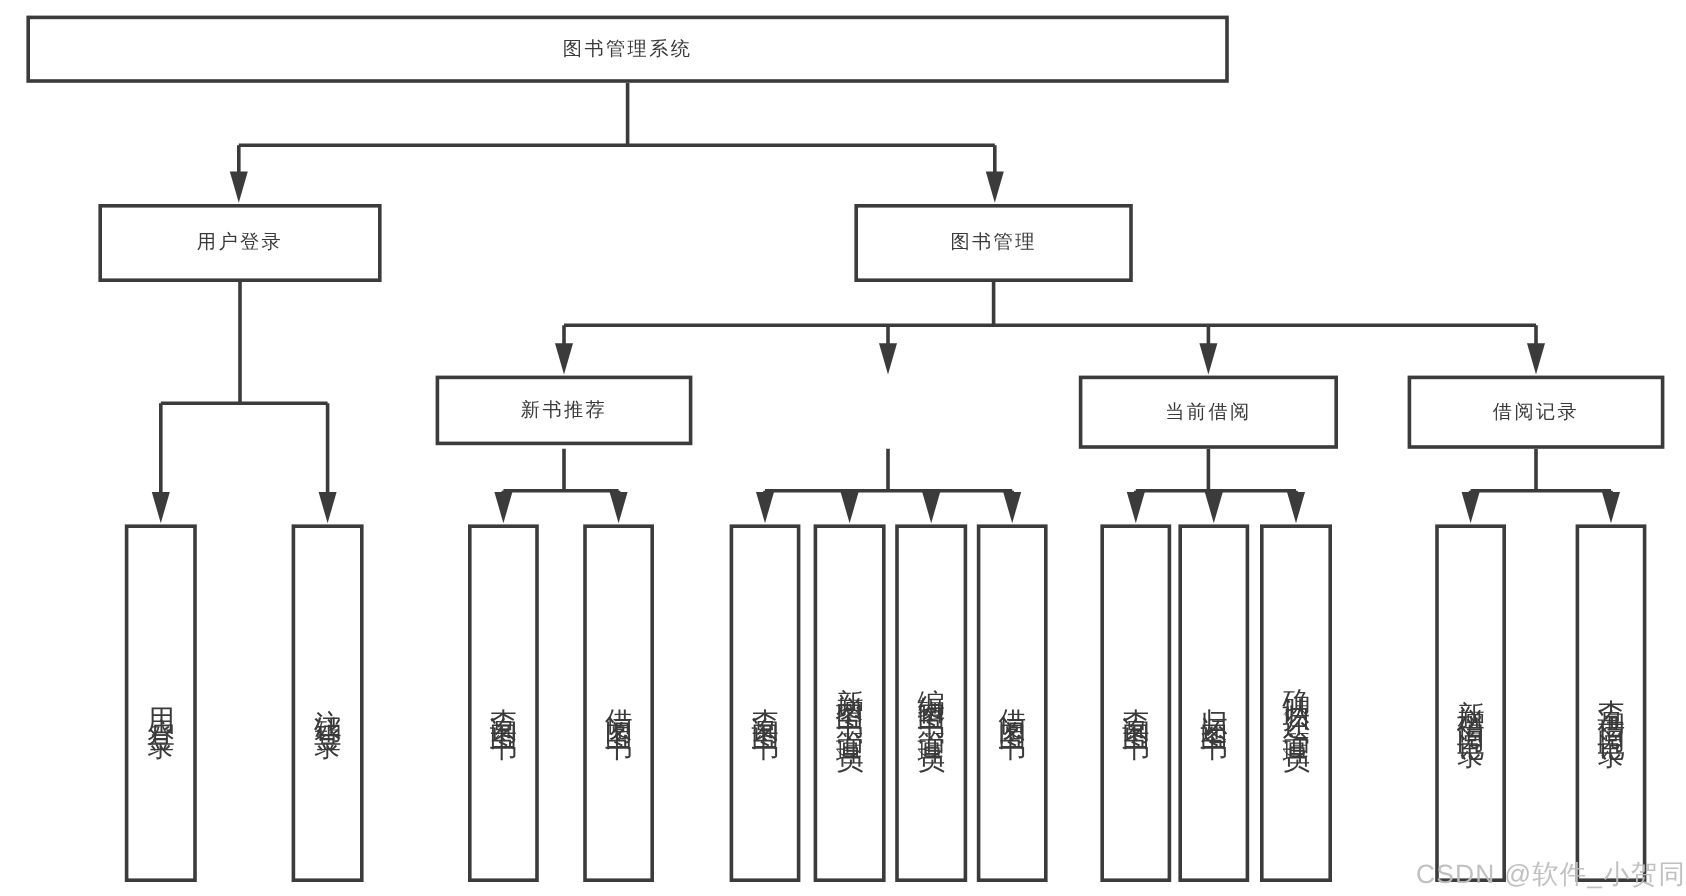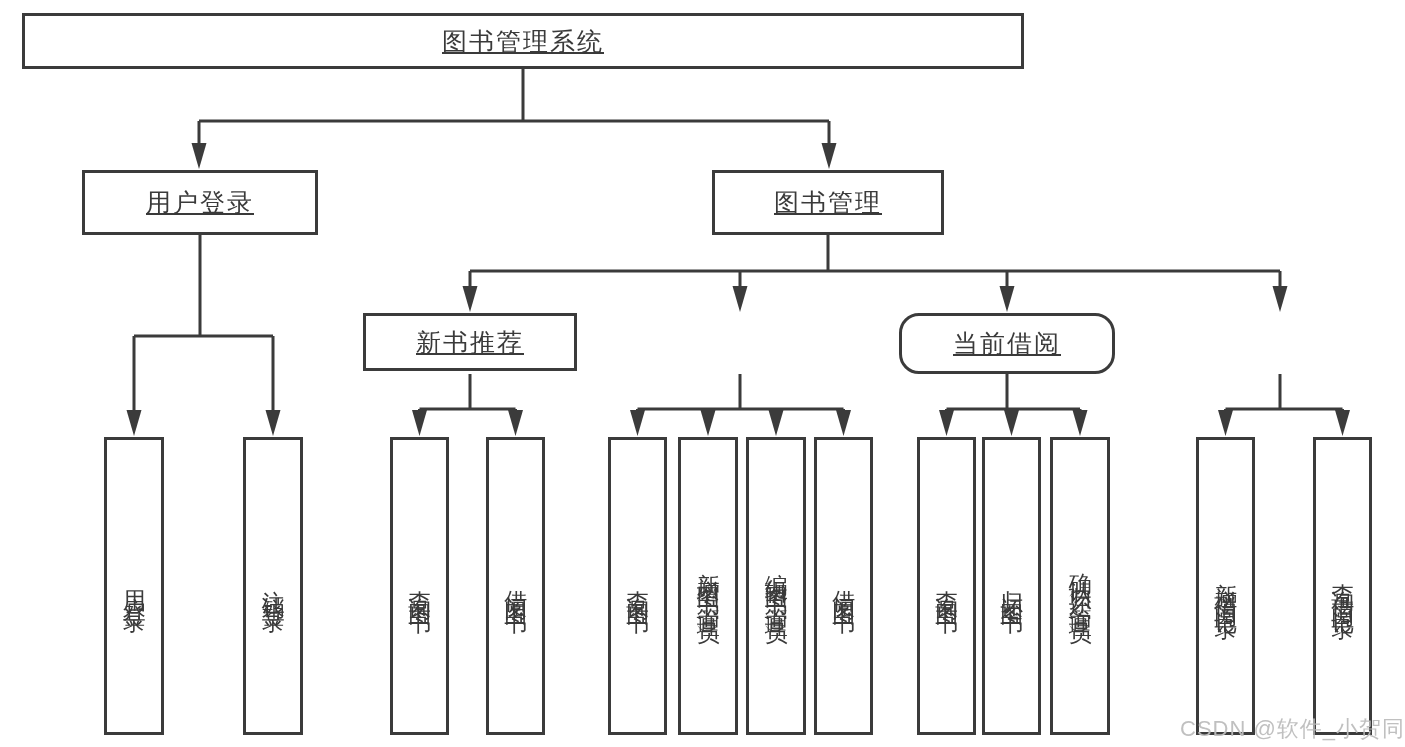--- a/index.html
+++ b/index.html
@@ -36,10 +36,9 @@
     color:var(--text);
   }
   .hbox{
-    font-size:25px;
+    font-size:16px;
     letter-spacing:2px;
     white-space:nowrap;
-    text-decoration:underline;
   }
   .vbox{
     writing-mode:vertical-rl;

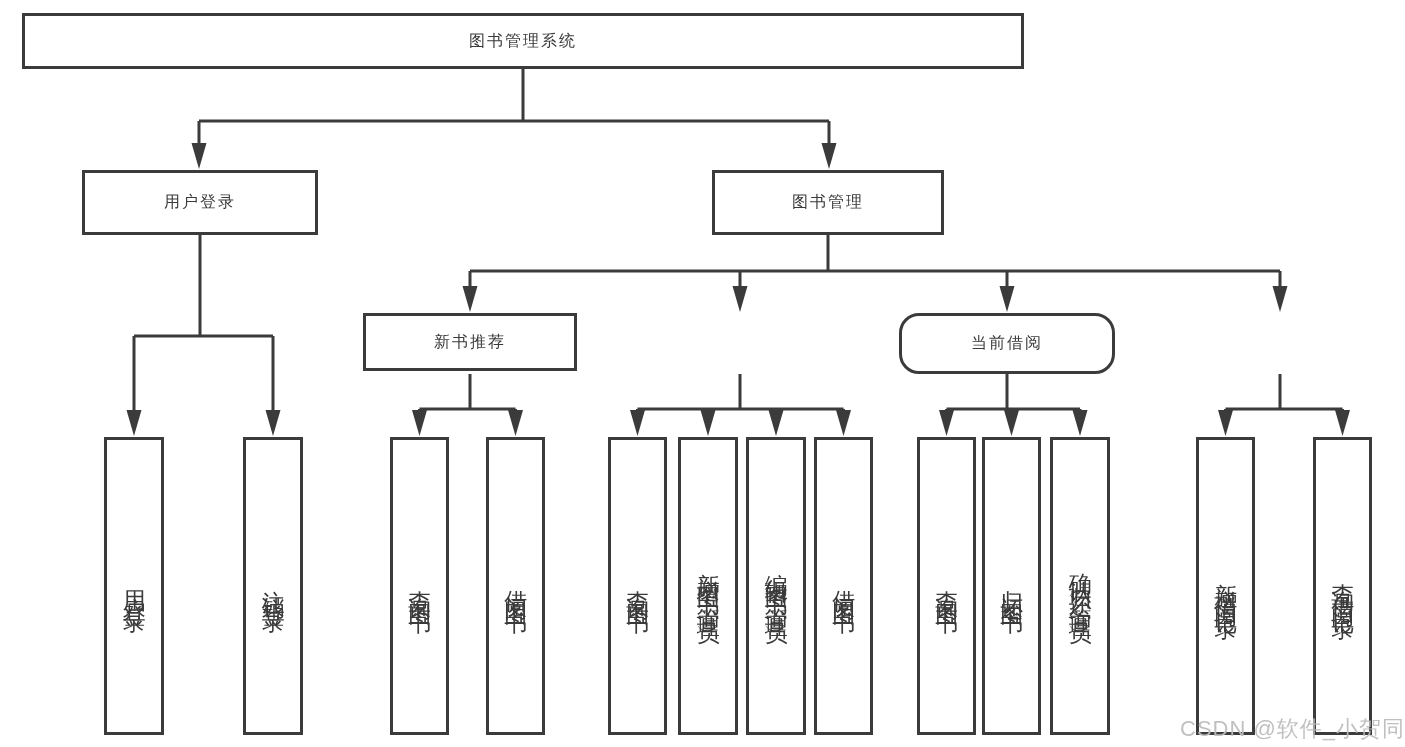--- a/index.html
+++ b/index.html
@@ -102,7 +102,7 @@
   <div class="box hbox" style="left:712px;top:170px;width:232px;height:65px;">图书管理</div>
 
   <div class="box hbox" style="left:363px;top:313px;width:214px;height:58px;">新书推荐</div>
-  <div class="box hbox" style="left:899px;top:313px;width:216px;height:61px;border-radius:20px;">当前借阅</div>
+  <div class="box hbox" style="left:899px;top:313px;width:216px;height:61px;">当前借阅</div>
 
   <div class="box vbox" style="left:104px;top:437px;width:60px;height:298px;">用户登录</div>
   <div class="box vbox" style="left:243px;top:437px;width:60px;height:298px;">注销登录</div>

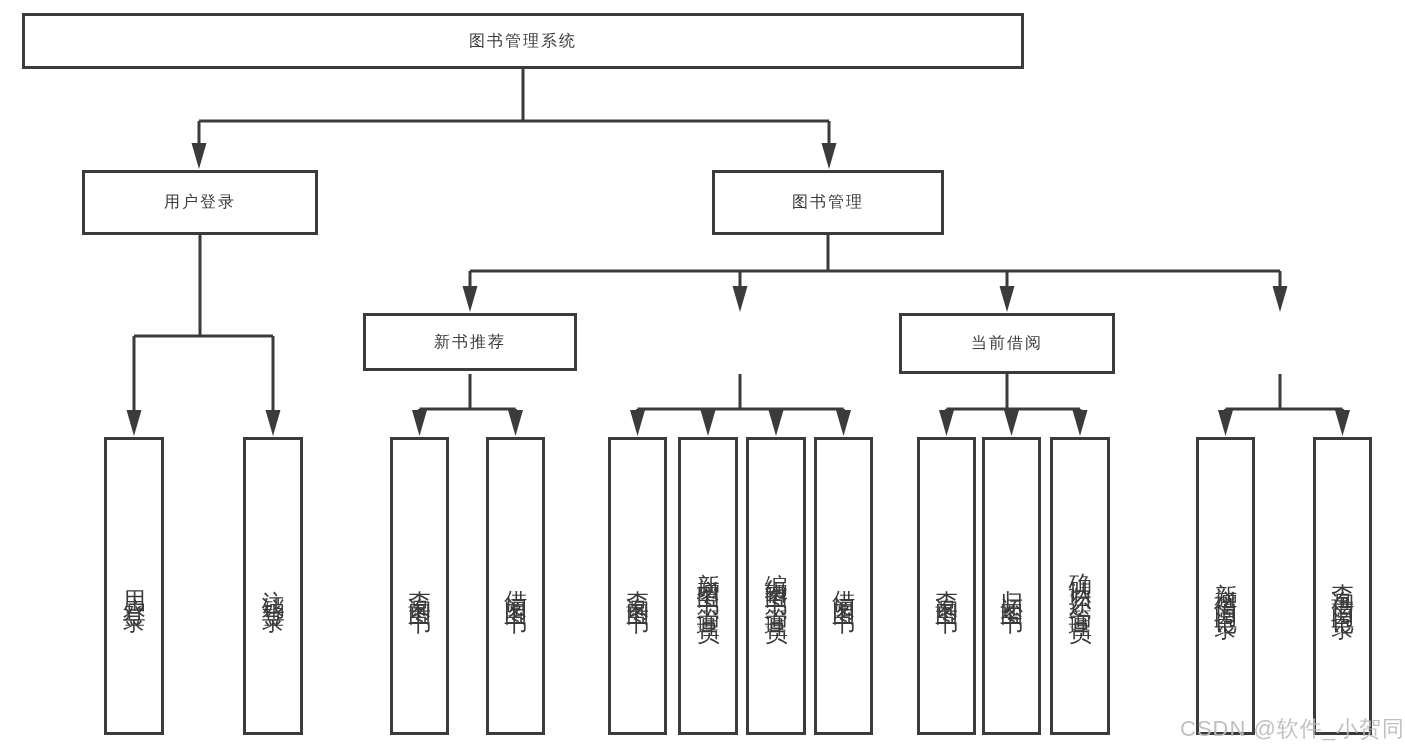--- a/index.html
+++ b/index.html
@@ -103,6 +103,7 @@
 
   <div class="box hbox" style="left:363px;top:313px;width:214px;height:58px;">新书推荐</div>
   <div class="box hbox" style="left:899px;top:313px;width:216px;height:61px;">当前借阅</div>
+  <div class="box hbox" style="left:1173px;top:313px;width:214px;height:61px;">借阅记录</div>
 
   <div class="box vbox" style="left:104px;top:437px;width:60px;height:298px;">用户登录</div>
   <div class="box vbox" style="left:243px;top:437px;width:60px;height:298px;">注销登录</div>

